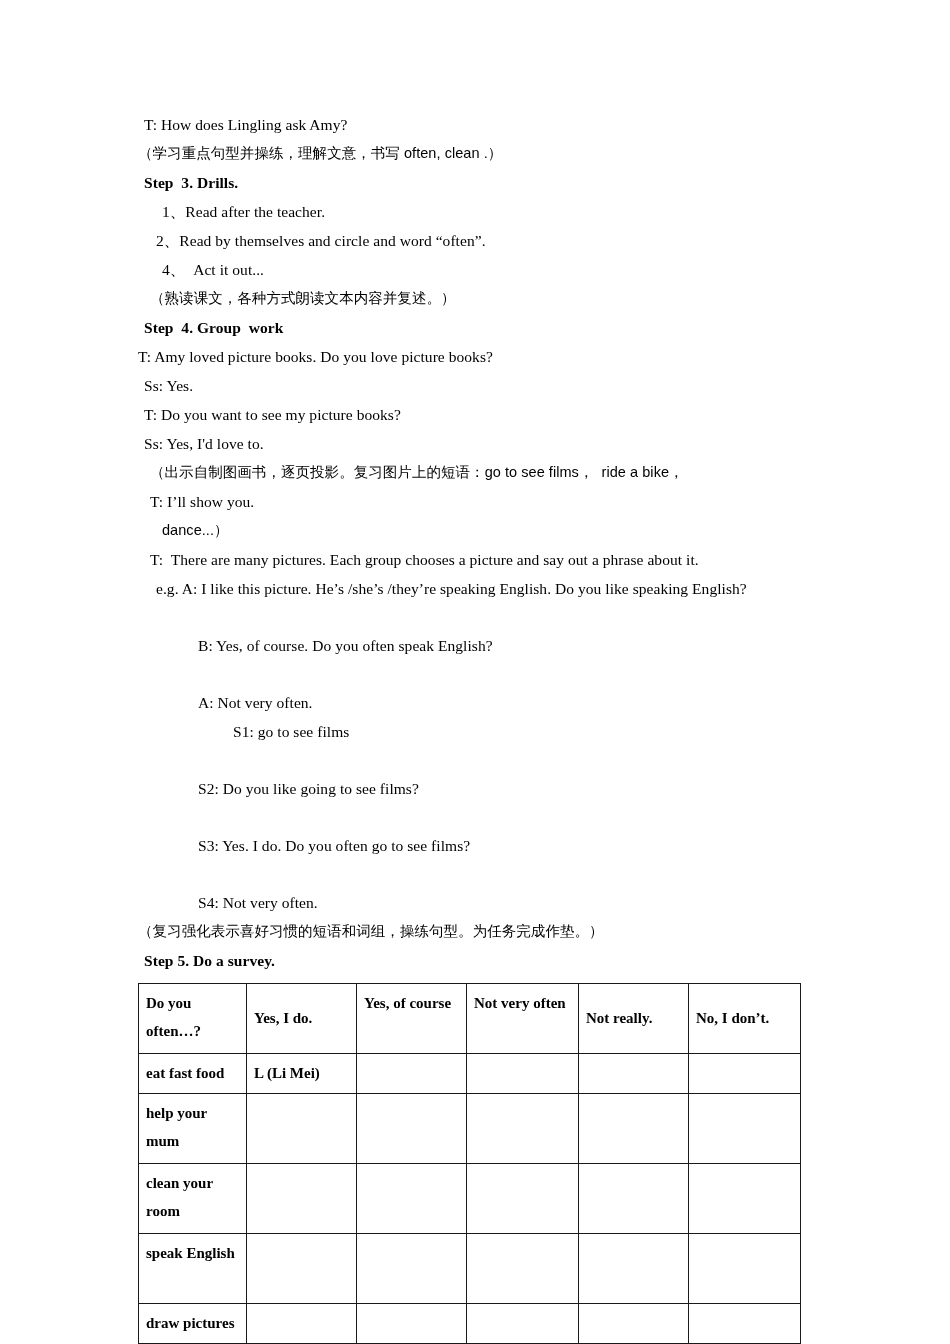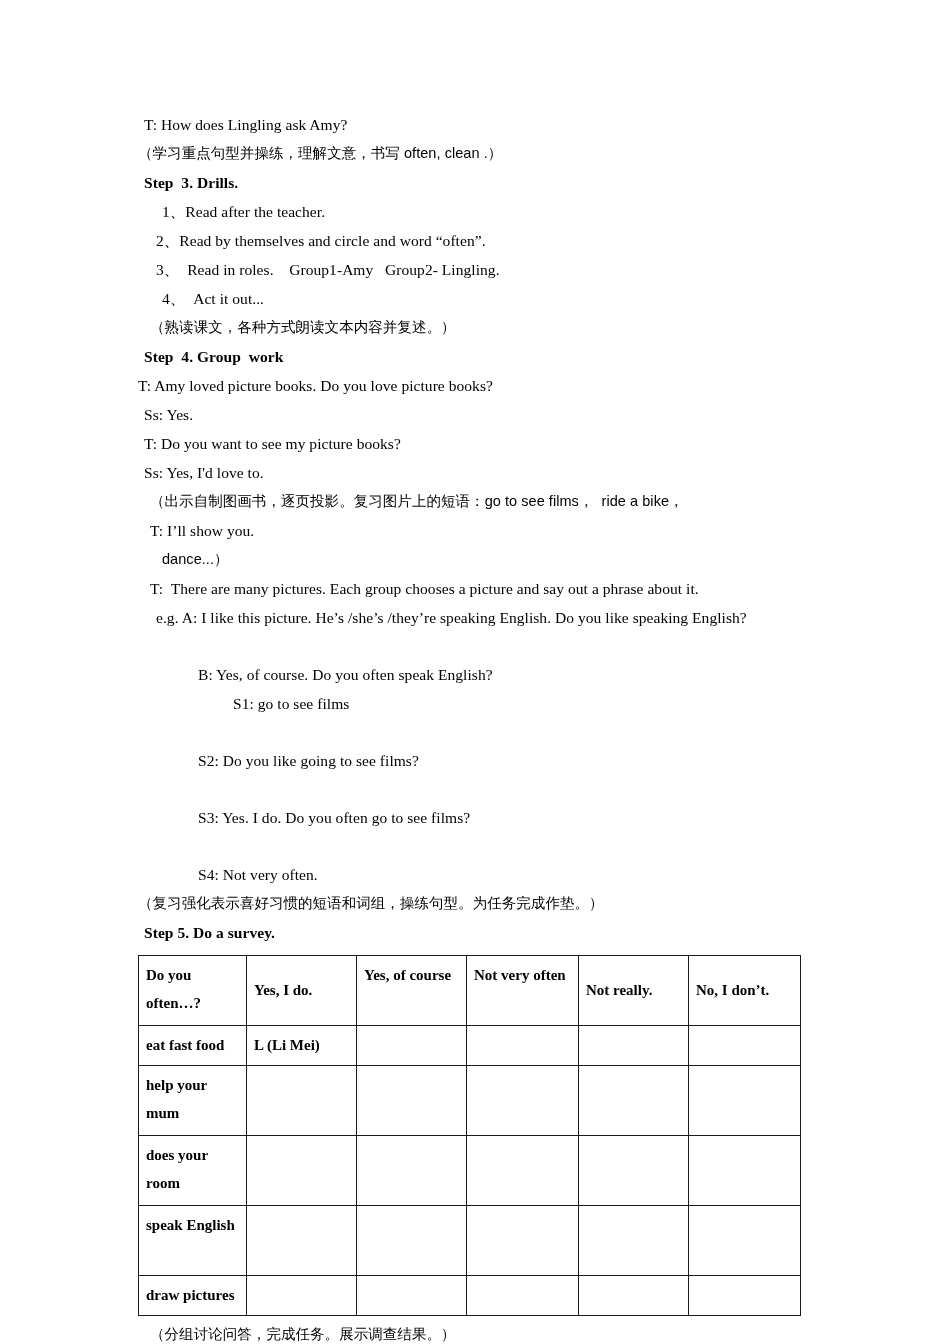--- a/index.html
+++ b/index.html
@@ -89,7 +89,6 @@
   <div class="line i1 bold">Step  3. Drills.</div>
   <div class="line i4">1、Read after the teacher.</div>
   <div class="line i3">2、Read by themselves and circle and word “often”.</div>
-  <div class="line i3">3、  Read in roles.    Group1-Amy   Group2- Lingling.</div>
   <div class="line i4">4、  Act it out...</div>
   <div class="line i2 cn">（熟读课文，各种方式朗读文本内容并复述。）</div>
   <div class="line i1 bold">Step  4. Group  work</div>

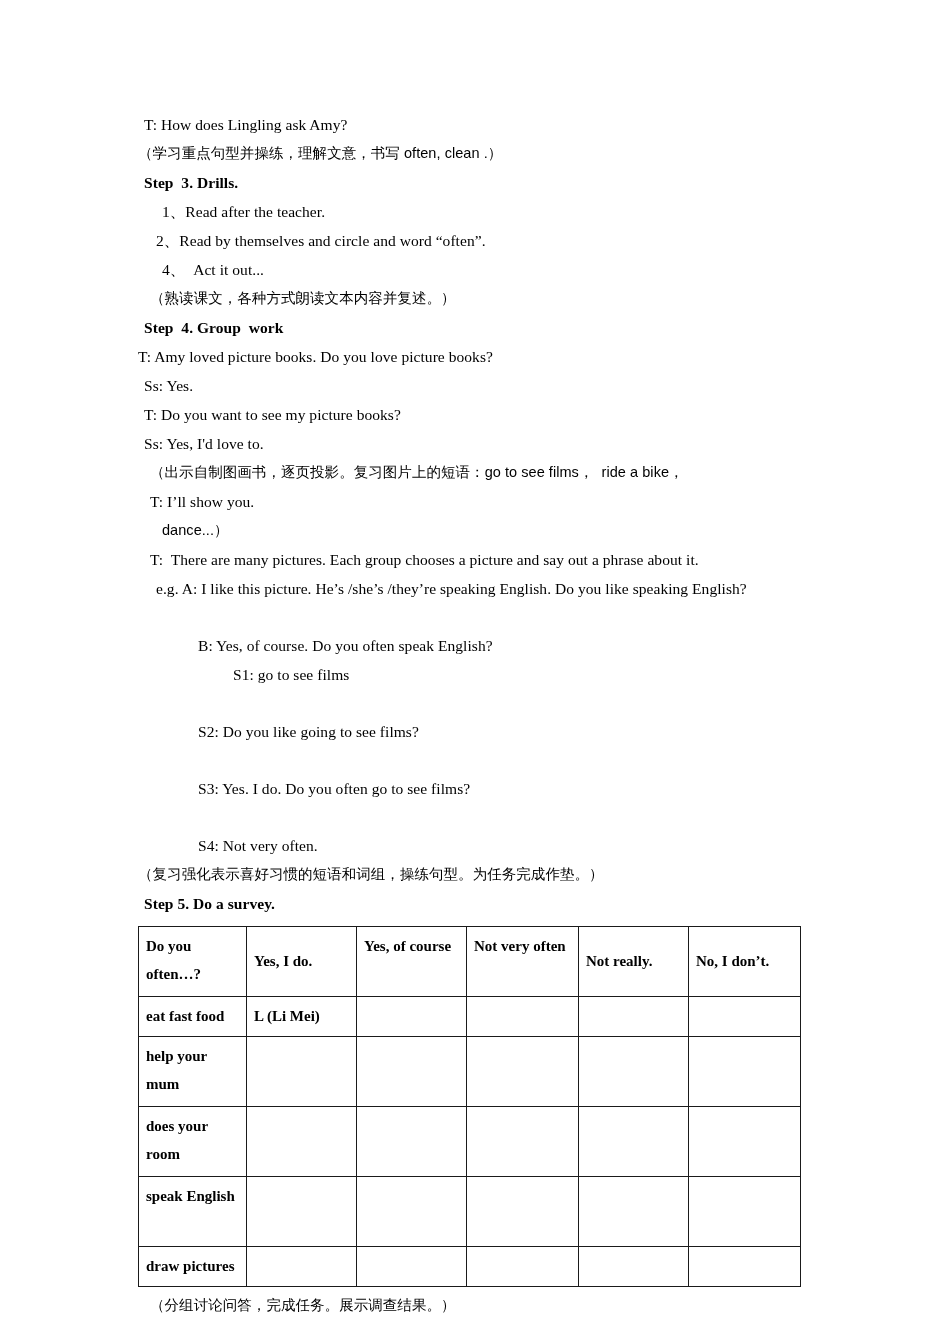--- a/index.html
+++ b/index.html
@@ -102,6 +102,7 @@
   <div class="line i2">T:  There are many pictures. Each group chooses a picture and say out a phrase about it.</div>
   <div class="line i3">e.g. A: I like this picture. He’s /she’s /they’re speaking English. Do you like speaking English?</div>
   <div class="line i7">B: Yes, of course. Do you often speak English?</div>
+  <div class="line i7">A: Not very often.</div>
   <div class="line i8">S1: go to see films</div>
   <div class="line i7">S2: Do you like going to see films?</div>
   <div class="line i7">S3: Yes. I do. Do you often go to see films?</div>

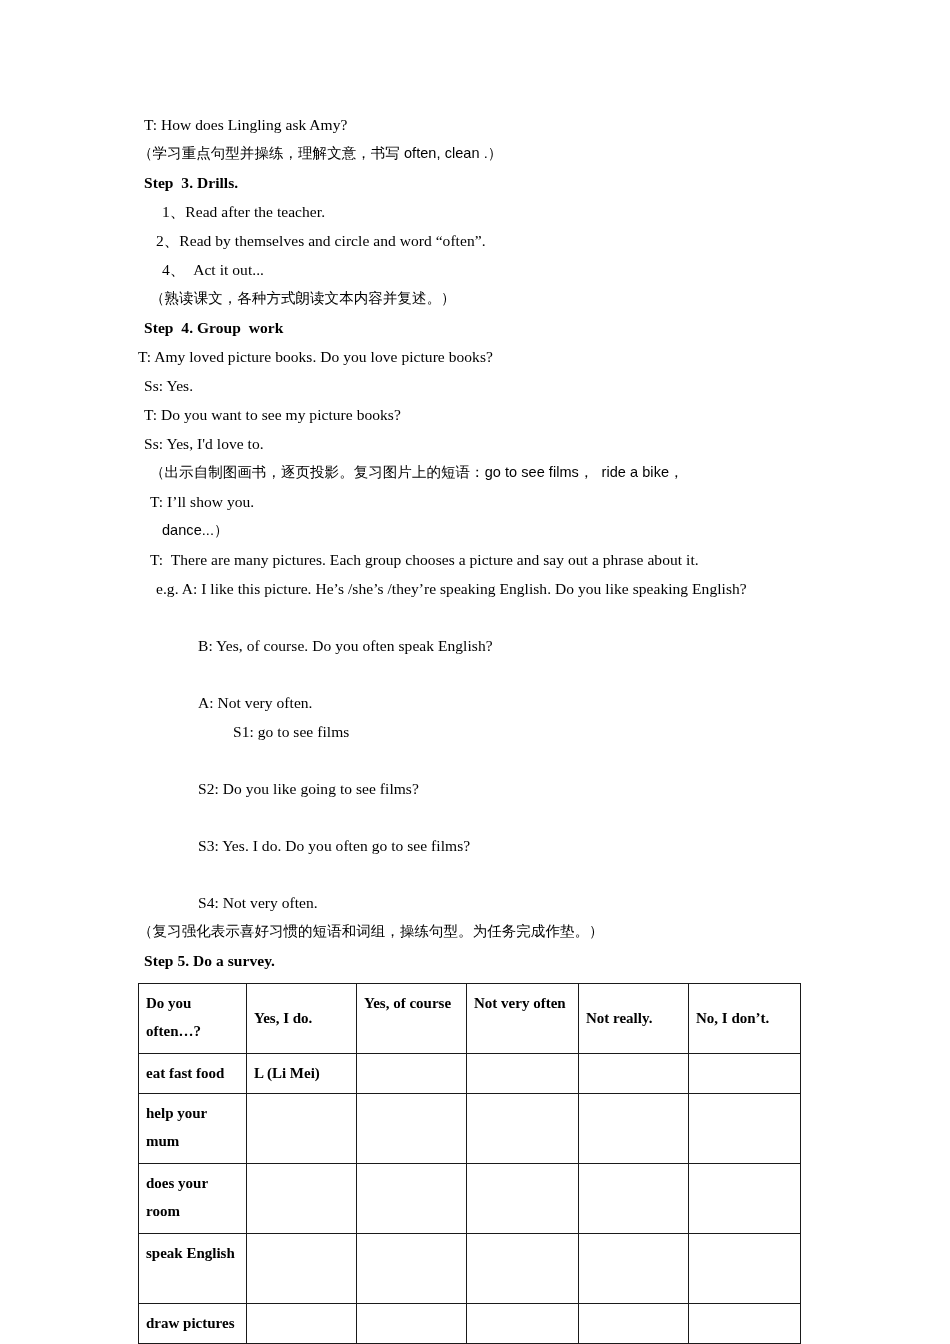--- a/index.html
+++ b/index.html
@@ -153,7 +153,7 @@
         </tr>
 
         <tr>
-          <td class="two-line">does your
+          <td class="two-line">clean your
 room</td>
           <td class="two-line"></td>
           <td class="two-line"></td>

